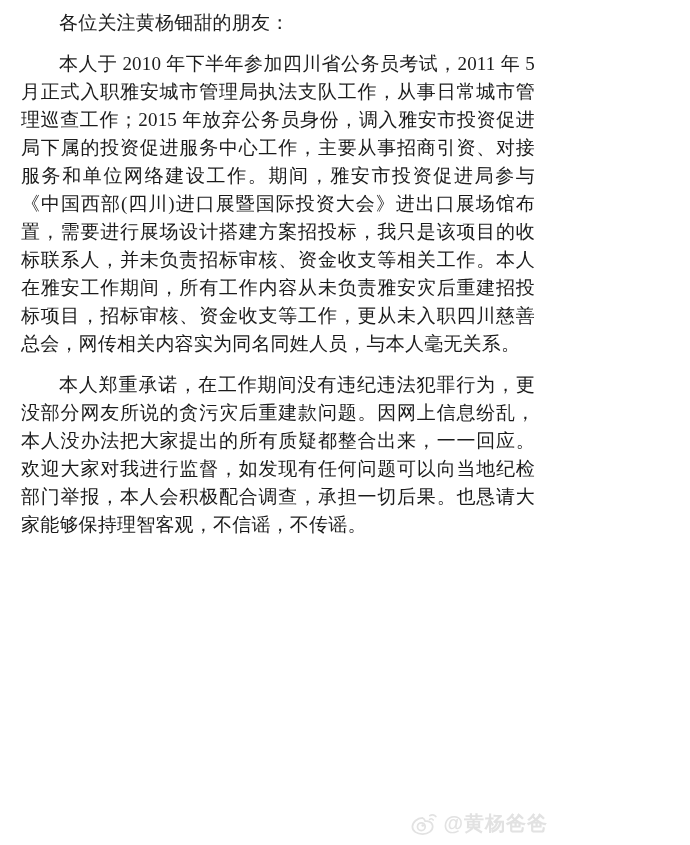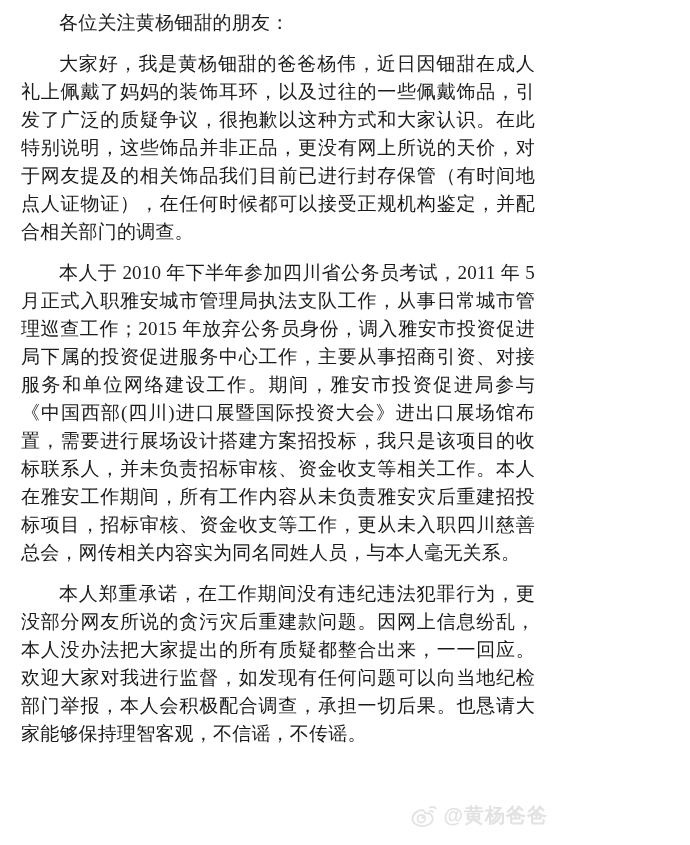--- a/index.html
+++ b/index.html
@@ -57,7 +57,6 @@
 
   <p>各位关注黄杨钿甜的朋友：</p>
 
-  <p>大家好，我是黄杨钿甜的爸爸杨伟，近日因钿甜在成人礼上佩戴了妈妈的装饰耳环，以及过往的一些佩戴饰品，引发了广泛的质疑争议，很抱歉以这种方式和大家认识。在此特别说明，这些饰品并非正品，更没有网上所说的天价，对于网友提及的相关饰品我们目前已进行封存保管（有时间地点人证物证），在任何时候都可以接受正规机构鉴定，并配合相关部门的调查。</p>
 
 
   <p>本人于 2010 年下半年参加四川省公务员考试，2011 年 5 月正式入职雅安城市管理局执法支队工作，从事日常城市管理巡查工作；2015 年放弃公务员身份，调入雅安市投资促进局下属的投资促进服务中心工作，主要从事招商引资、对接服务和单位网络建设工作。期间，雅安市投资促进局参与《中国西部(四川)进口展暨国际投资大会》进出口展场馆布置，需要进行展场设计搭建方案招投标，我只是该项目的收标联系人，并未负责招标审核、资金收支等相关工作。本人在雅安工作期间，所有工作内容从未负责雅安灾后重建招投标项目，招标审核、资金收支等工作，更从未入职四川慈善总会，网传相关内容实为同名同姓人员，与本人毫无关系。</p>

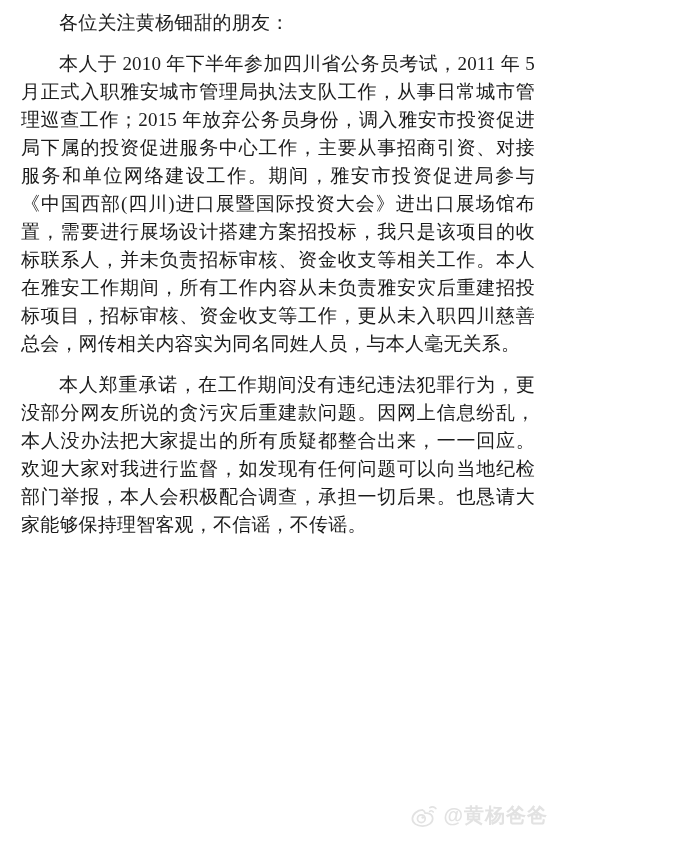--- a/index.html
+++ b/index.html
@@ -29,7 +29,7 @@
   .watermark {
     position: absolute;
     right: 8px;
-    bottom: 17px;
+    bottom: 9px;
     display: flex;
     align-items: center;
     gap: 4px;

